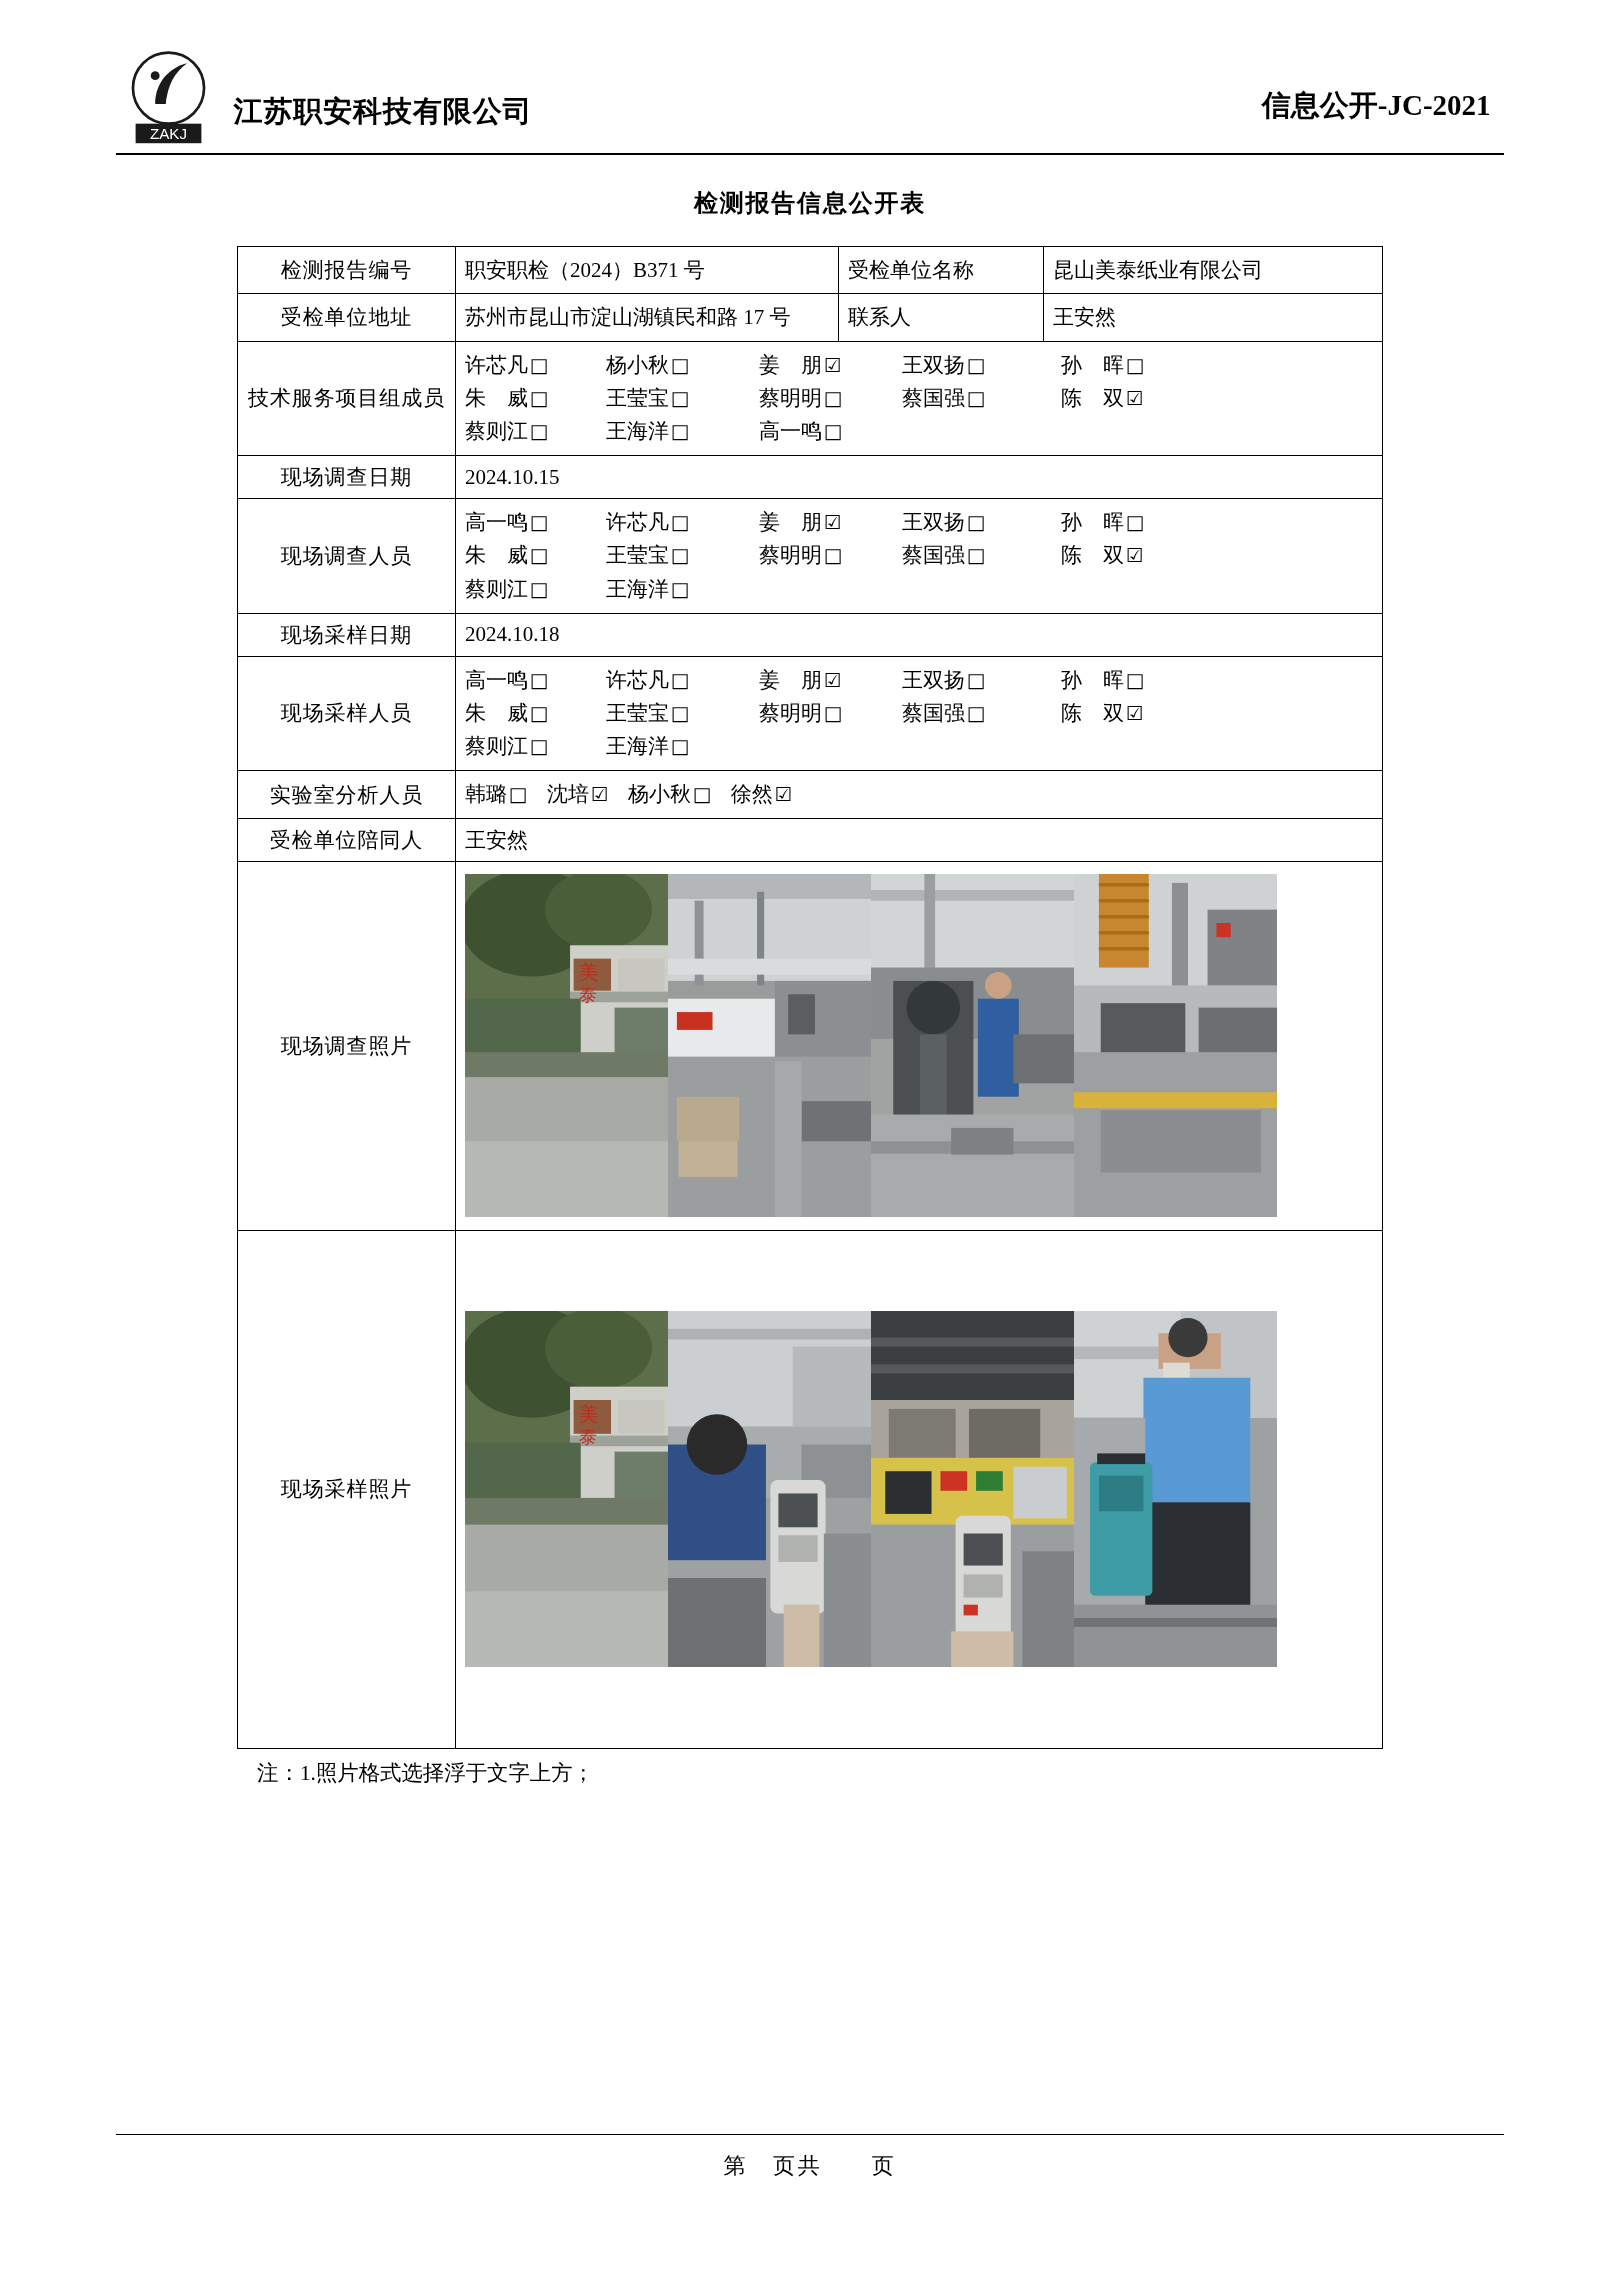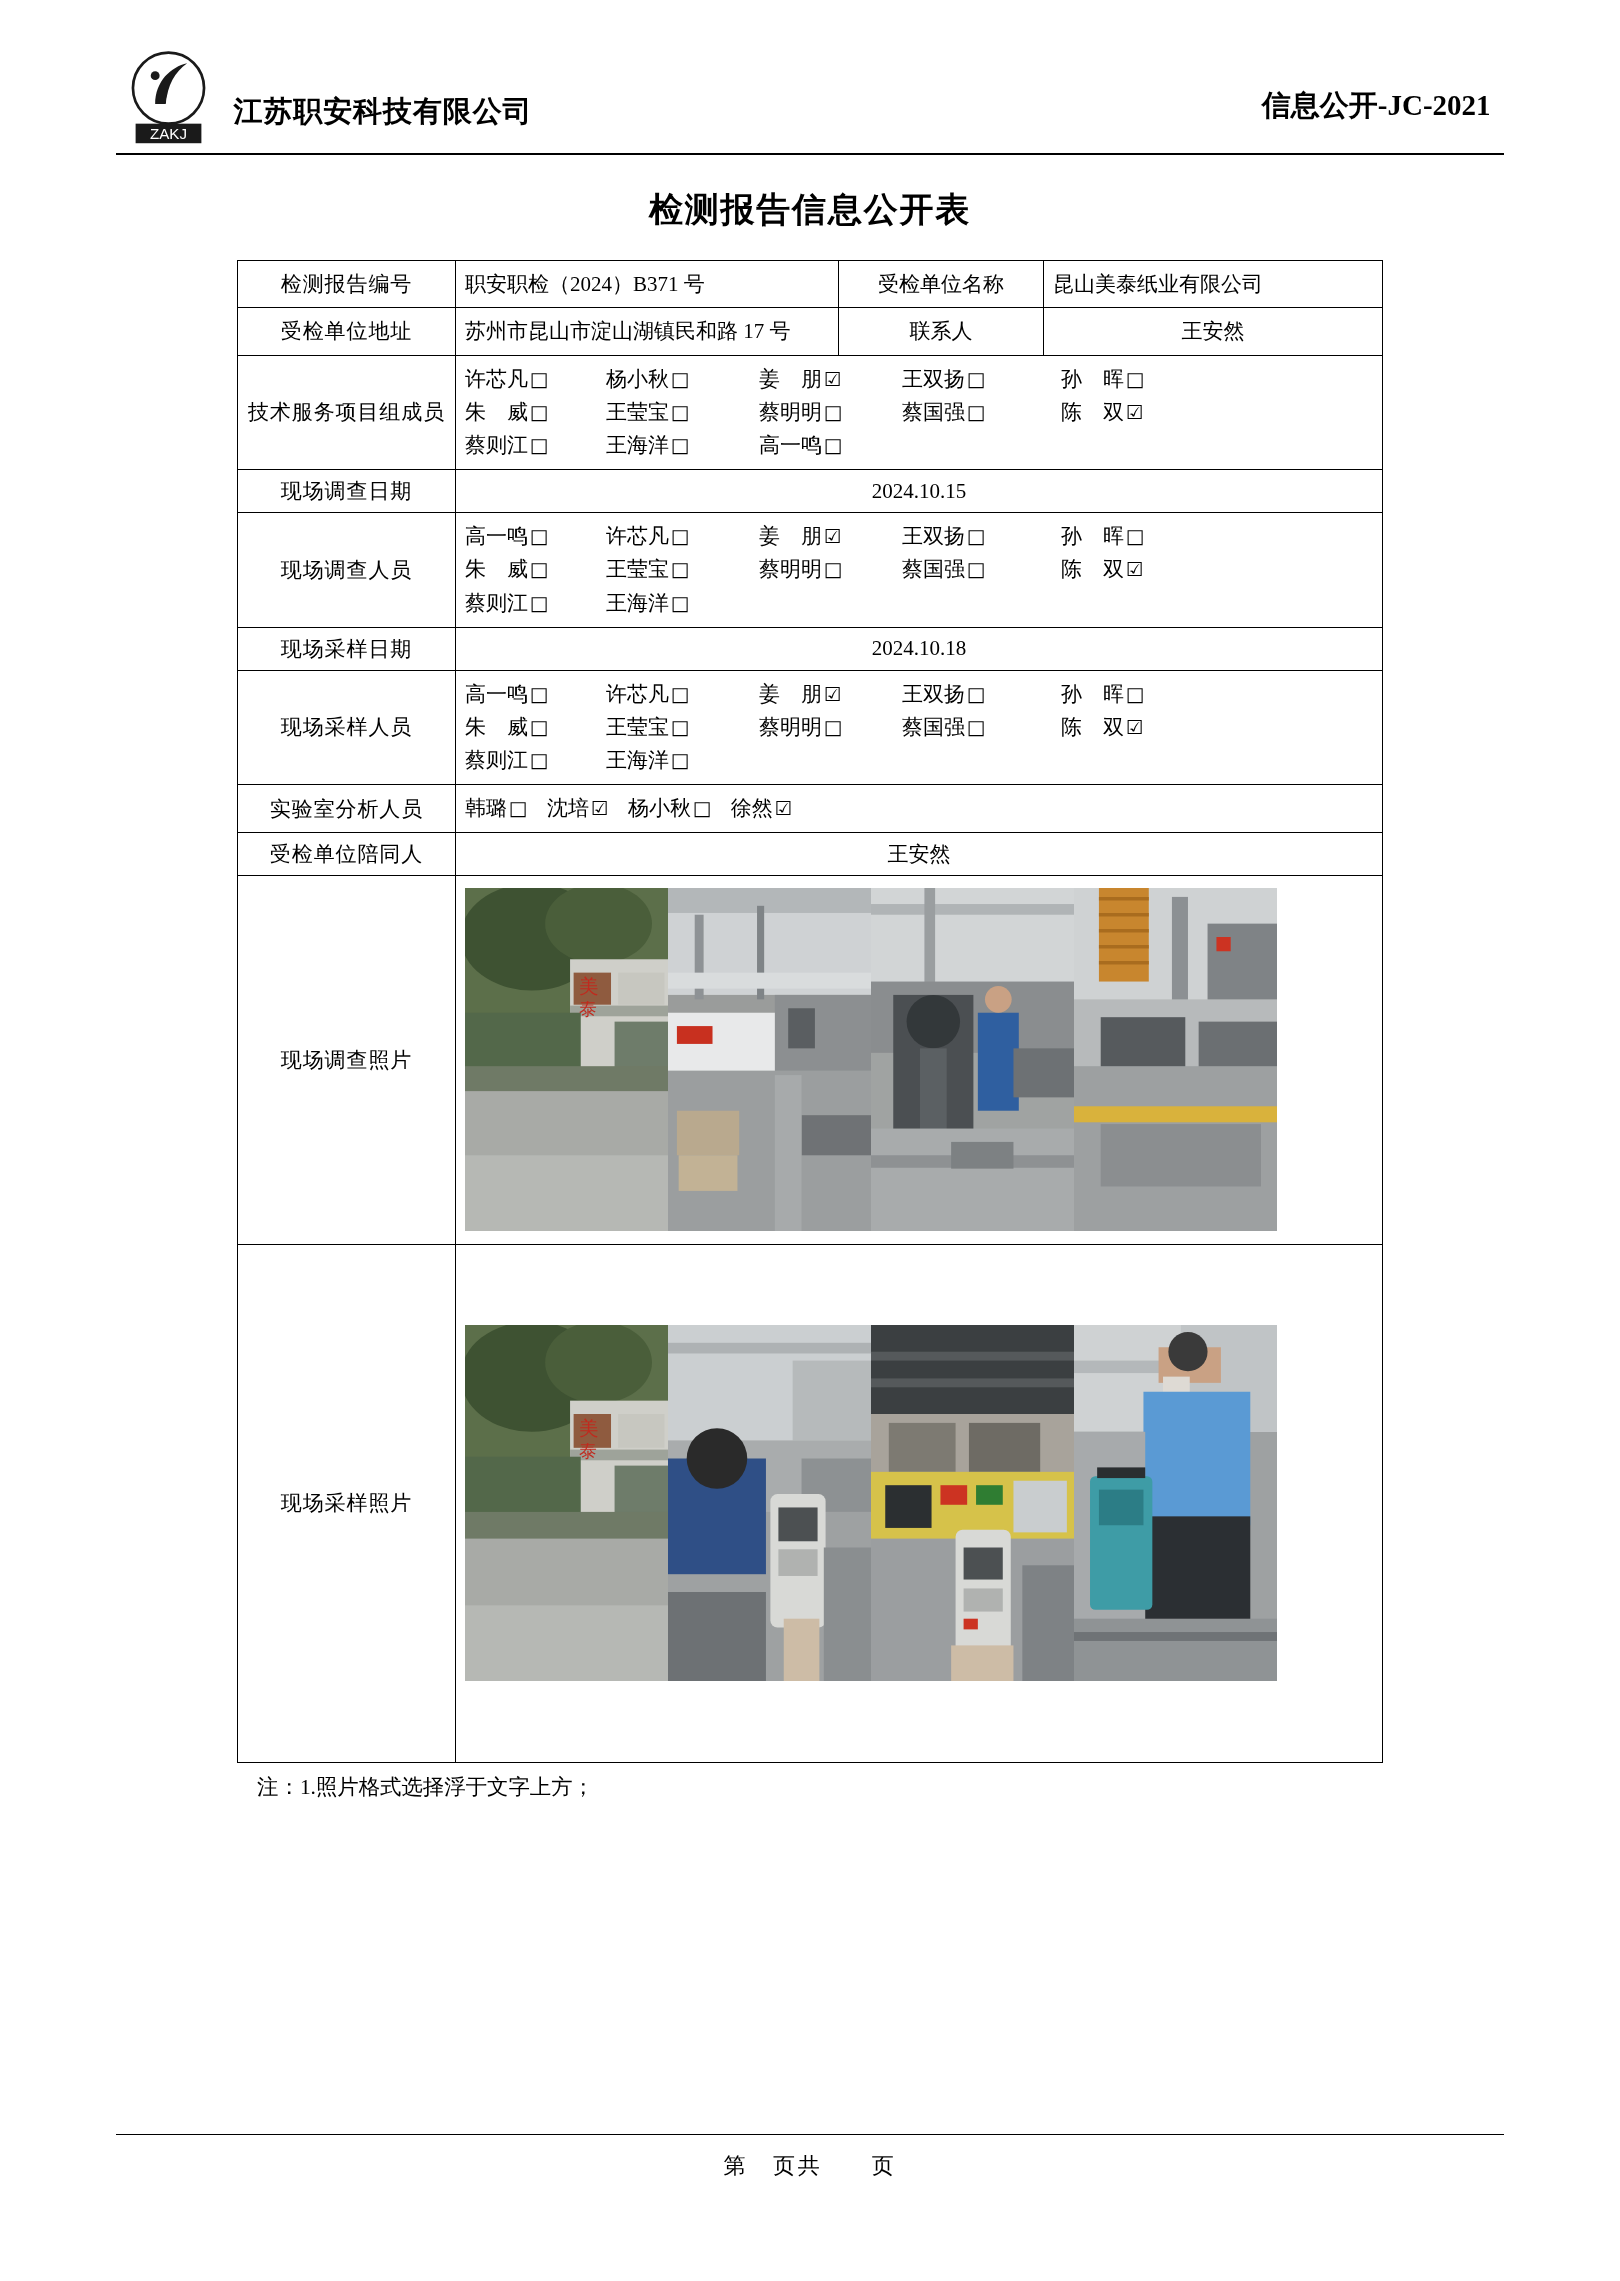--- a/index.html
+++ b/index.html
@@ -64,7 +64,7 @@
   
   .doc-title {
     text-align: center;
-    font-size: 34px;
+    font-size: 24px;
     font-weight: bold;
     letter-spacing: 1.8px;
     margin: 32px 0 27px 0;

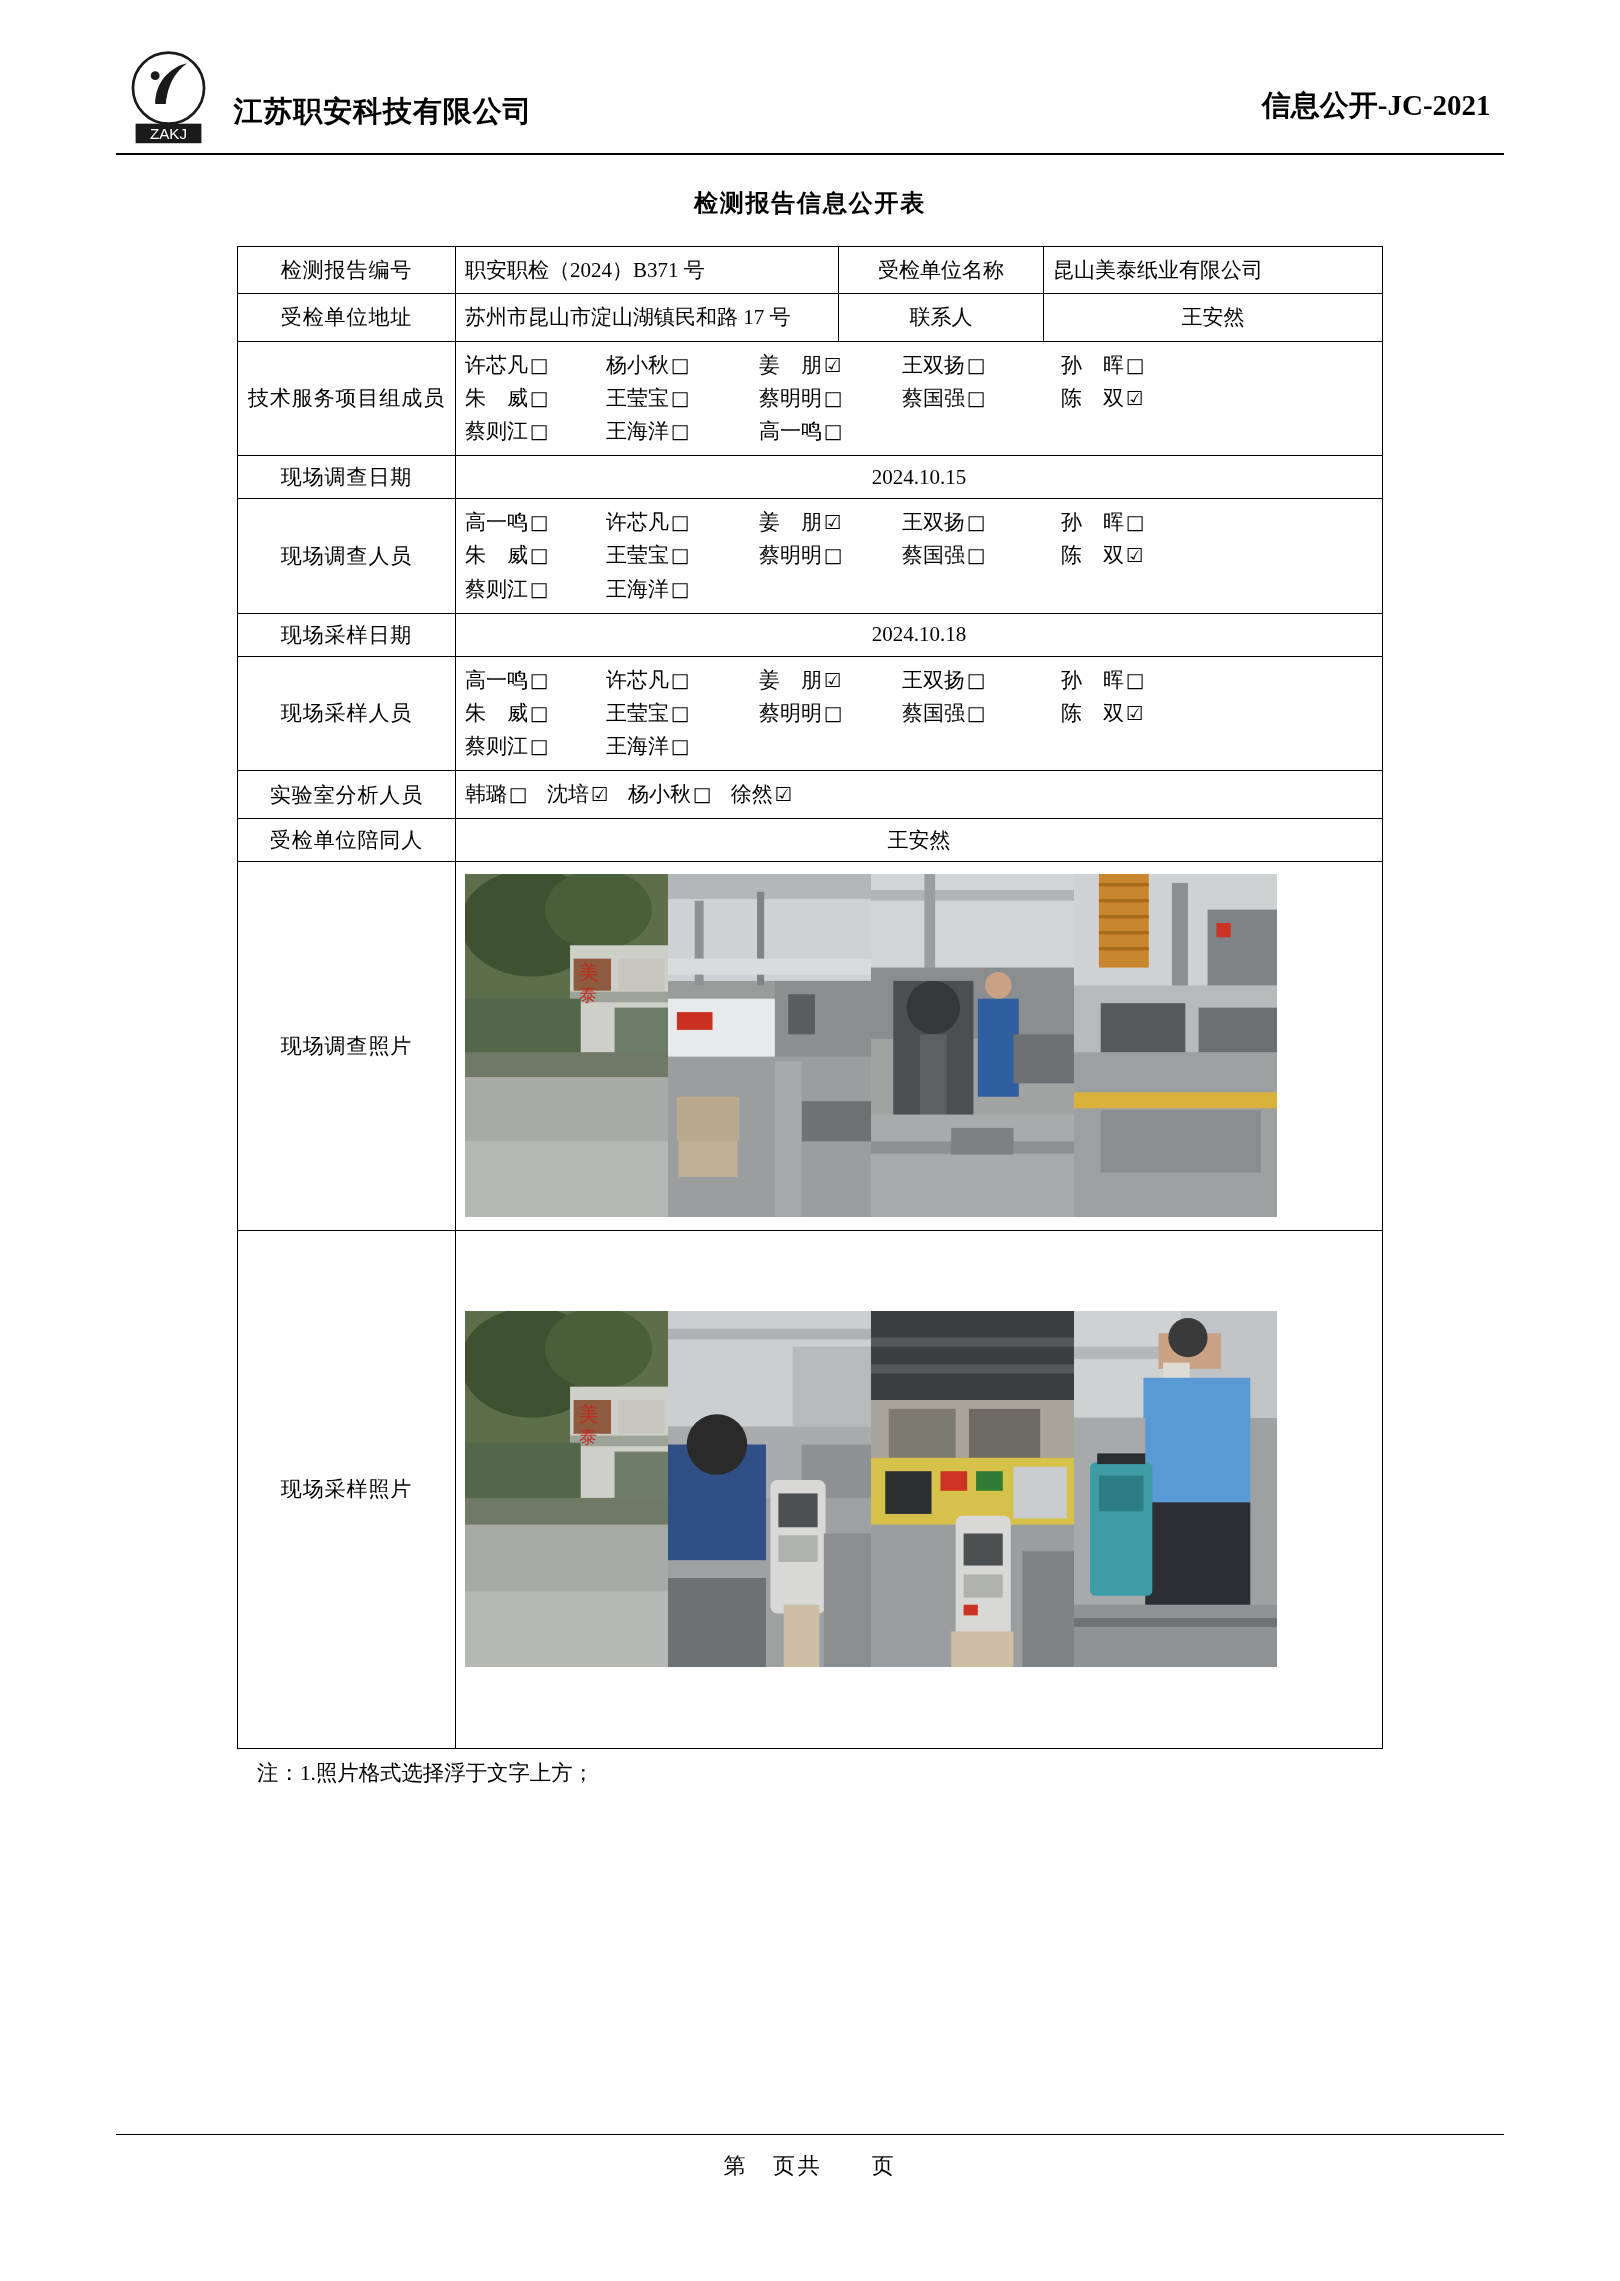--- a/index.html
+++ b/index.html
@@ -95,7 +95,6 @@
     line-height: 1.55;
   }
   td.center {
-    text-align: center;
   }
 
   

